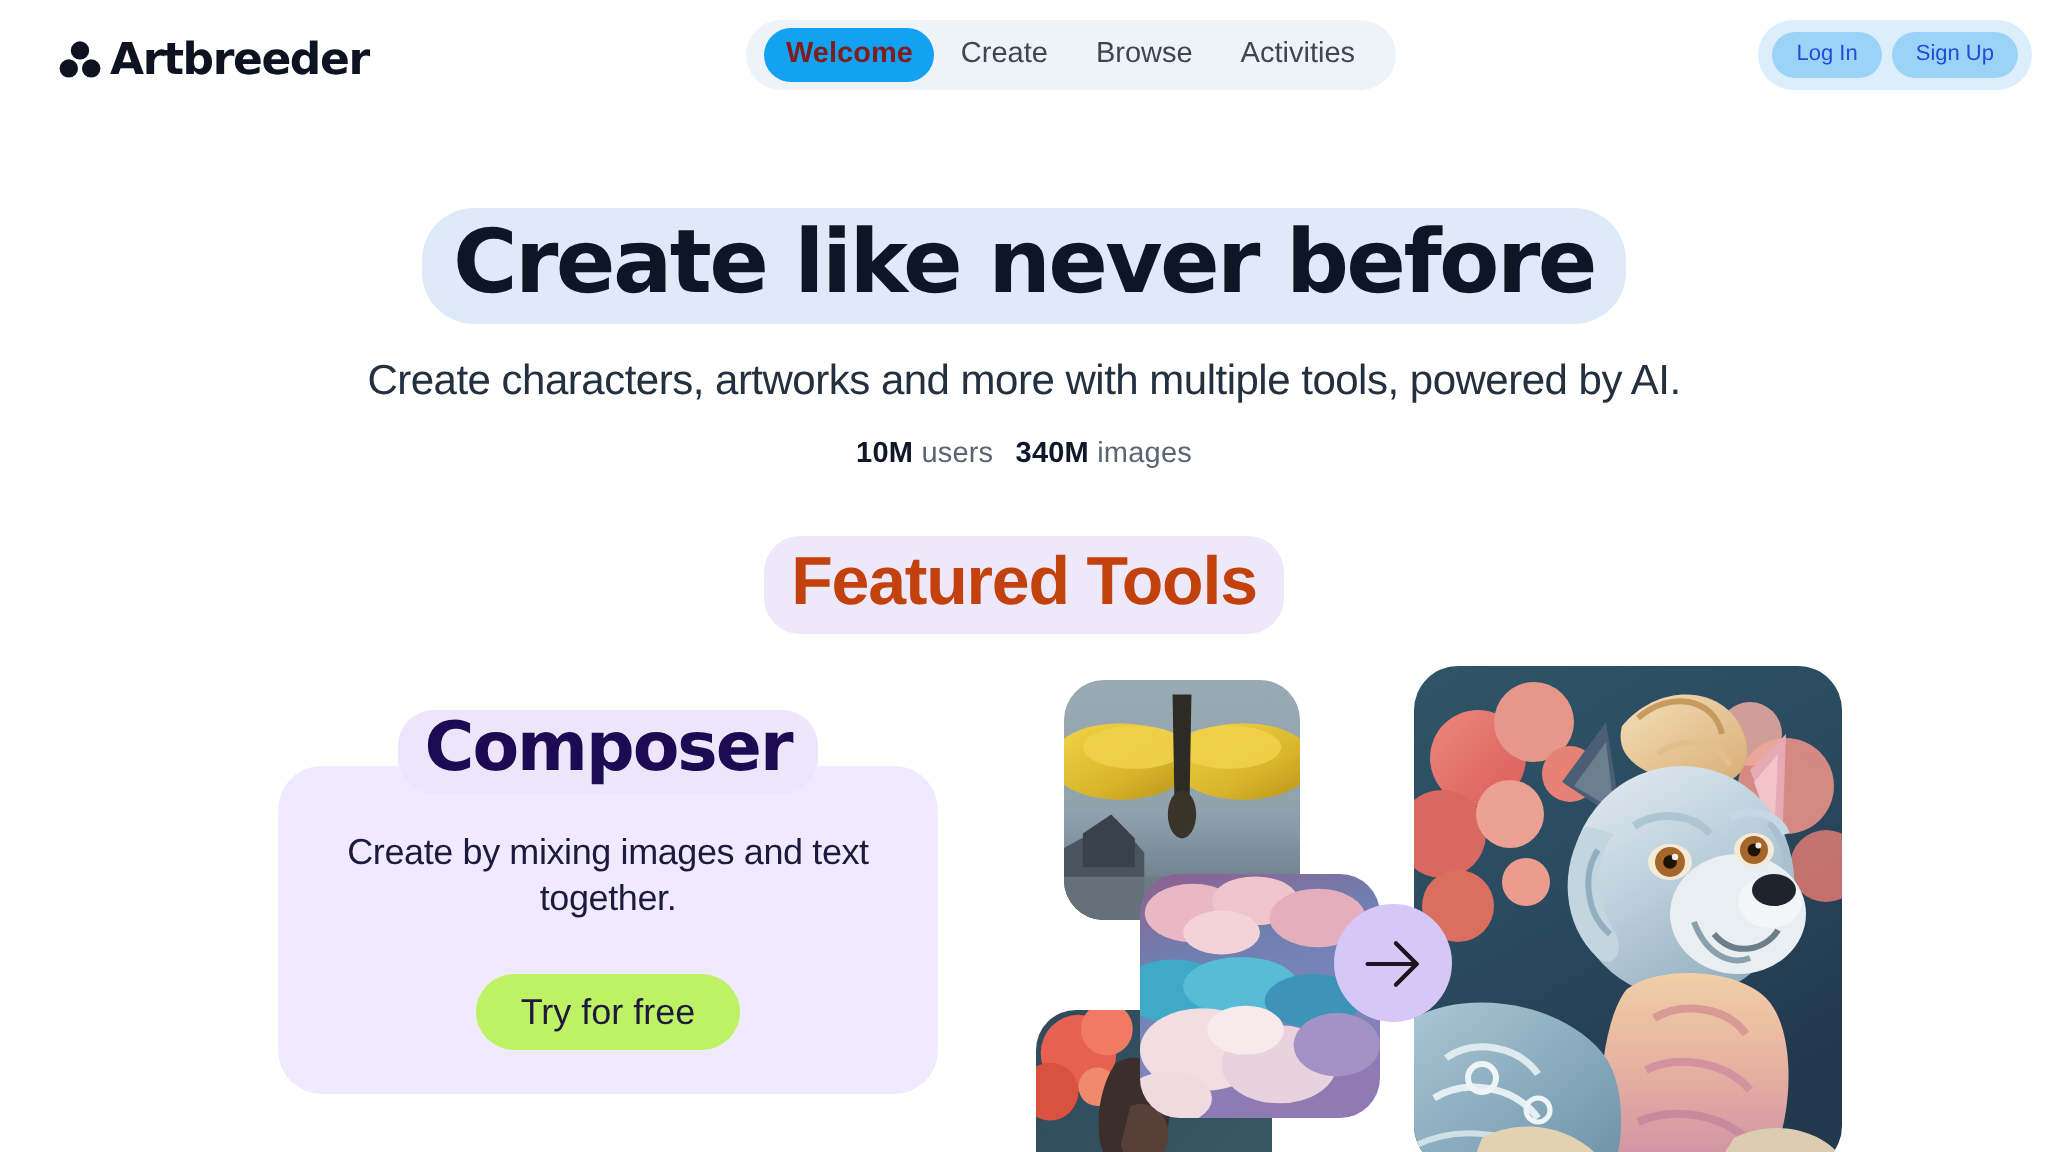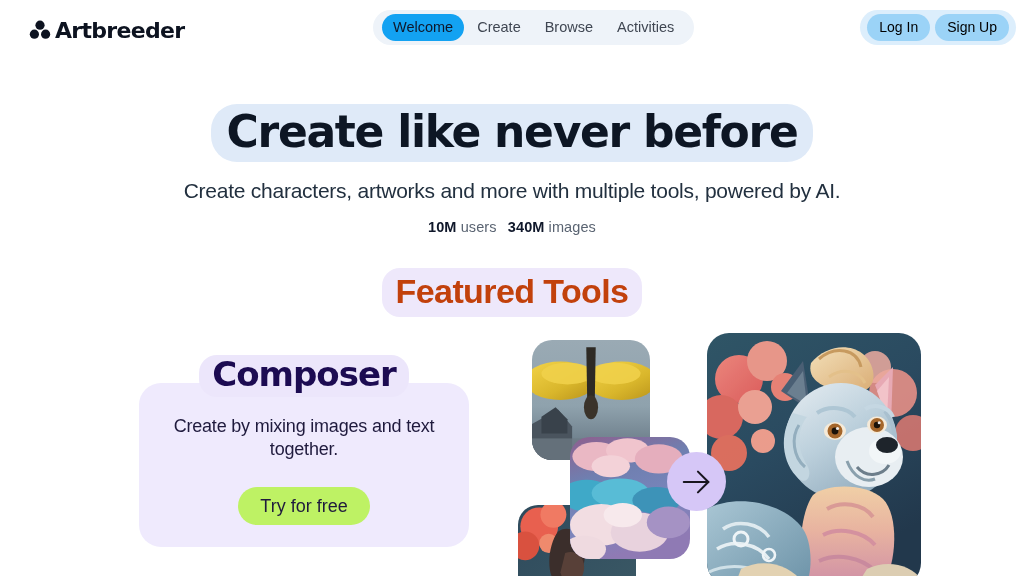--- a/index.html
+++ b/index.html
@@ -81,8 +81,8 @@
   }
   .nav-item.active {
     background: #13a2f2;
-    color: #0f172a;
-    font-weight: 400;
+    color: #7f1d1d;
+    font-weight: 700;
   }
 
   

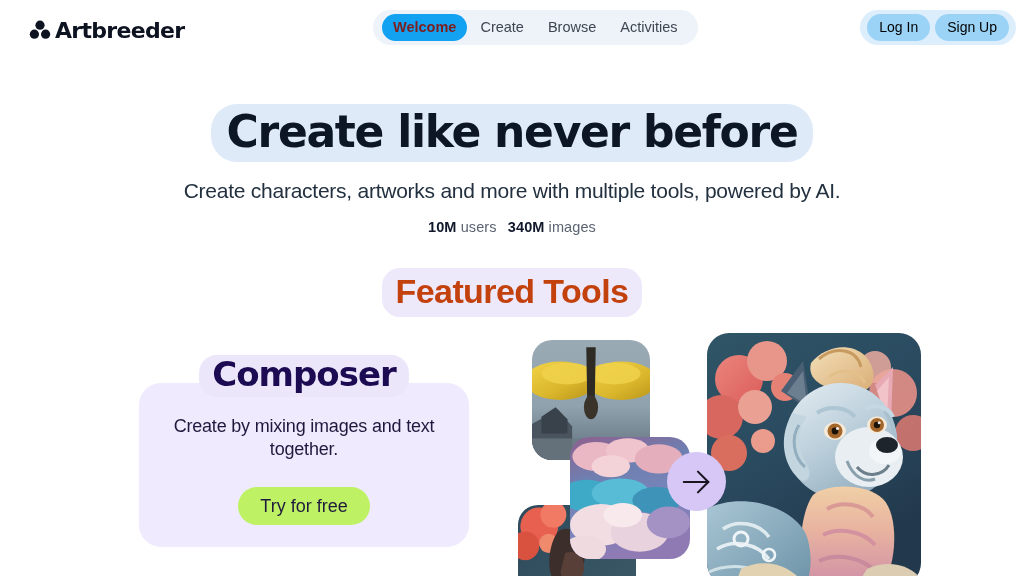--- a/index.html
+++ b/index.html
@@ -99,8 +99,8 @@
     gap: 5px;
   }
   .auth-btn {
-    font-size: 14px;
-    color: #000000;
+    font-size: 11px;
+    color: #1d4ed8;
     background: #9bd3f7;
     border: none;
     border-radius: 14px;

